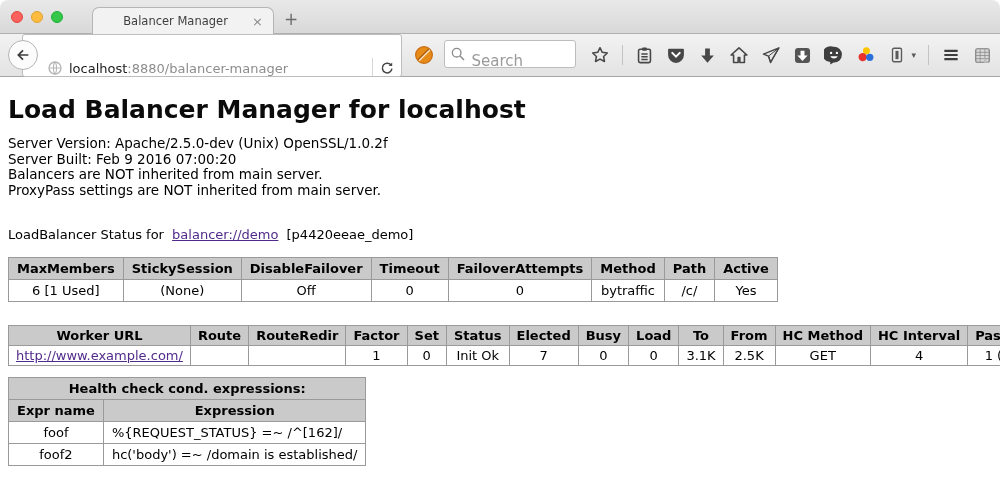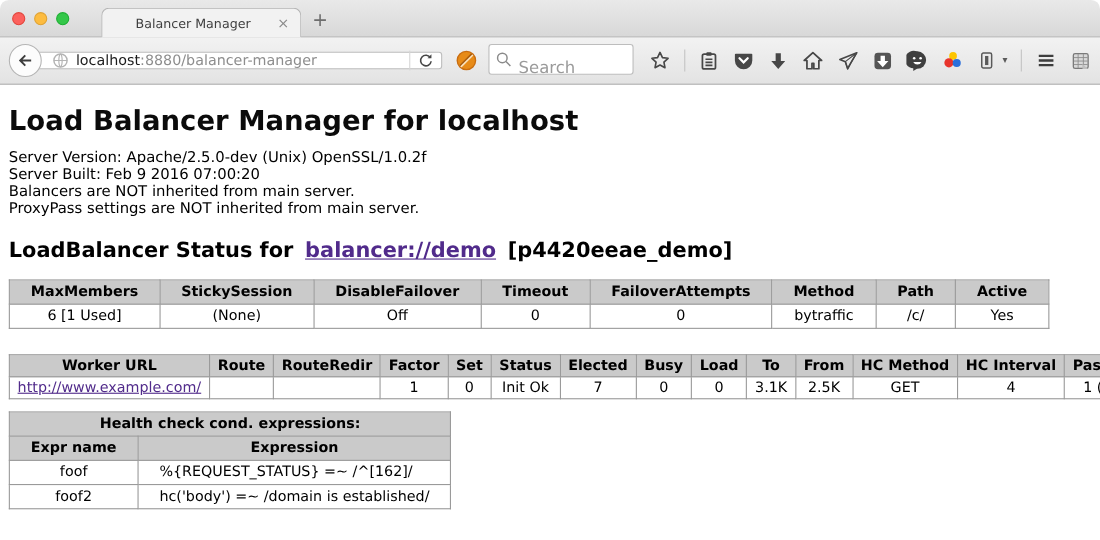--- a/index.html
+++ b/index.html
@@ -22,7 +22,7 @@
   .toolbar{height:43px;background:linear-gradient(#f2f2f2,#e3e3e3);border-bottom:1px solid #a6a6a6;display:flex;align-items:center;padding:0 8px;box-sizing:border-box;}
   .icon-btn{display:flex;align-items:center;justify-content:center;color:#474747;flex:0 0 auto;}
   .back-btn{width:30px;height:30px;border-radius:50%;background:#fcfcfc;border:1px solid #b5b5b5;z-index:2;margin-right:-16px;box-sizing:border-box;}
-  .url-bar{height:16px;width:404px;background:#fff;border:1px solid #bdbdbd;border-radius:3px;display:flex;align-items:center;padding:0 6px 0 24px;box-sizing:border-box;}
+  .url-bar{height:43px;width:404px;background:#fff;border:1px solid #bdbdbd;border-radius:3px;display:flex;align-items:flex-end;padding:0 6px 0 24px;box-sizing:border-box;}
   .url-text{font-size:13px;margin-left:6px;white-space:nowrap;overflow:hidden;flex:1;}
   .url-domain{color:#1c1c1c;}
   .url-rest{color:#8d8d8d;}

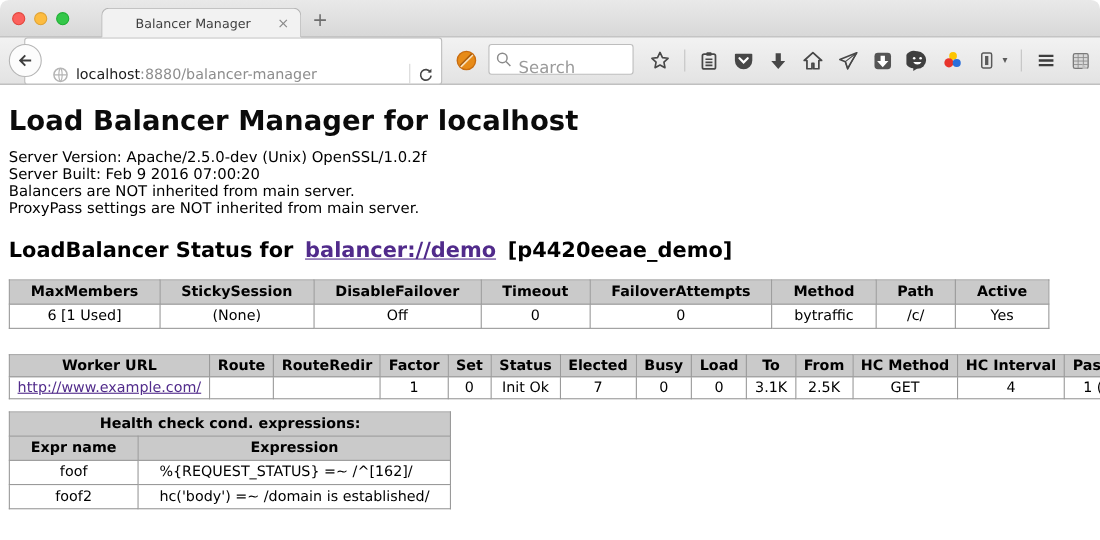--- a/index.html
+++ b/index.html
@@ -41,7 +41,7 @@
   .content{padding:0 0 0 8px;color:#000;}
   h1{font-size:25px;margin:18px 0 12px 0;color:#0b0b0b;letter-spacing:0;}
   .info-lines{font-size:13.5px;line-height:15.5px;}
-  .section-heading{margin-top:19px;font-size:19px;font-weight:bold;}
+  .section-heading{margin-top:29px;font-size:13px;font-weight:normal;}
   a.plink{color:#512b8b;text-decoration:underline;cursor:pointer;}
   .section-heading a{margin:0 4px;}
 

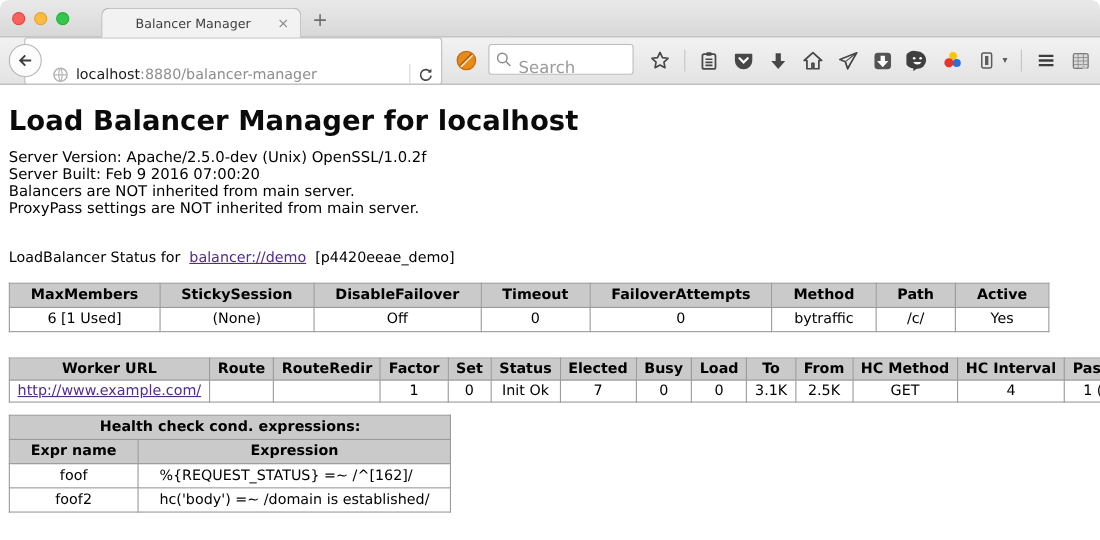--- a/index.html
+++ b/index.html
@@ -47,7 +47,7 @@
 
   table{border-collapse:collapse;font-size:13px;background:#fff;}
   table{border:1px solid #3a3a3a;}
-  th,td{border:1px solid #9a9a9a;padding:2px 19px;height:17px;white-space:nowrap;}
+  th,td{border:1px solid #9a9a9a;padding:2px 8px;height:17px;white-space:nowrap;}
   th{background:#cacaca;font-weight:bold;text-align:center;}
   td{text-align:center;}
   td.left{text-align:left;}

